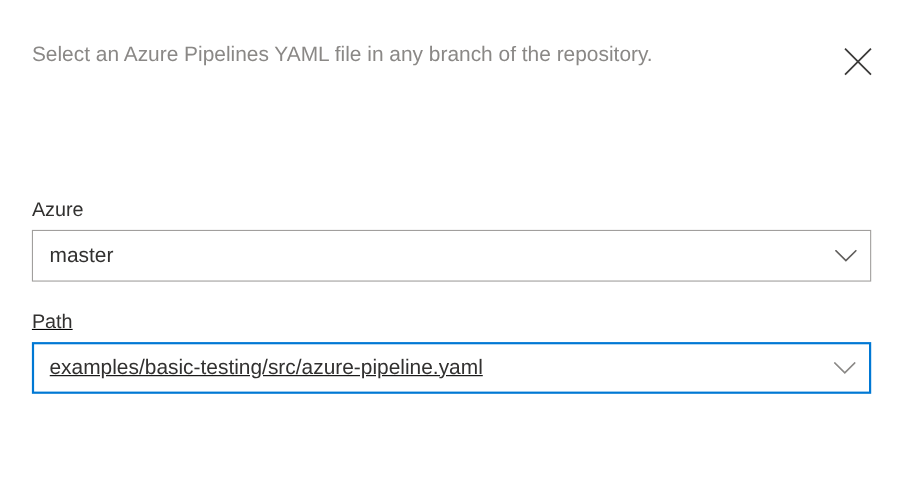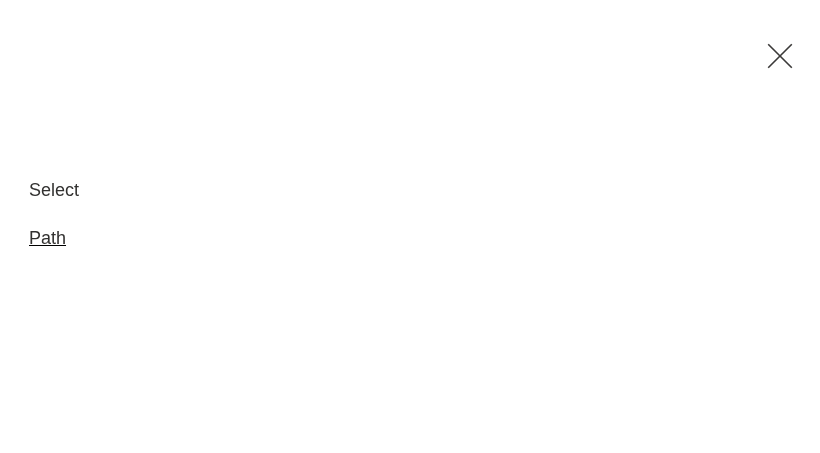--- a/index.html
+++ b/index.html
@@ -146,6 +146,7 @@
 <div class="panel">
 
   <div class="header">
+    <p class="dialog-subtitle">Select an Azure Pipelines YAML file in any branch of the repository.</p>
   </div>
 
   <button class="close-button">

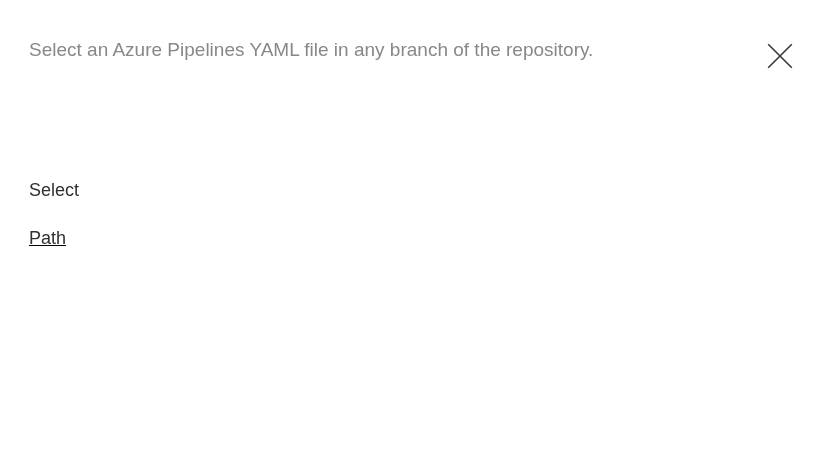--- a/index.html
+++ b/index.html
@@ -160,7 +160,7 @@
   <div class="form-area">
 
     <div class="field-group">
-      <label class="field-label">Select</label>
+      <label class="field-label">Azure</label>
     </div>
 
     <div class="field-group path-group">

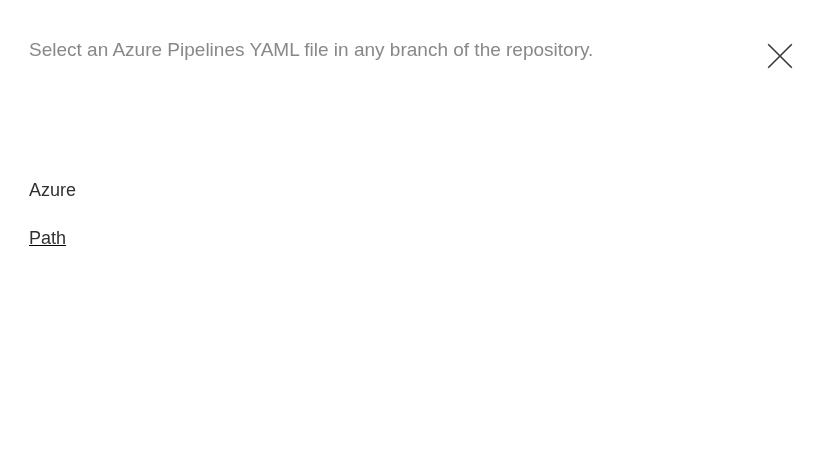--- a/index.html
+++ b/index.html
@@ -161,6 +161,14 @@
 
     <div class="field-group">
       <label class="field-label">Azure</label>
+      <div class="combo">
+        <input class="combo-value" type="text" readonly="" value="master" style="">
+        <span class="combo-caret">
+          <svg width="20" height="12" viewBox="0 0 20 12" aria-hidden="true">
+            <path d="M1 1 L10 10 L19 1" stroke="#605e5c" stroke-width="1.5" fill="none" stroke-linecap="square"></path>
+          </svg>
+        </span>
+      </div>
     </div>
 
     <div class="field-group path-group">

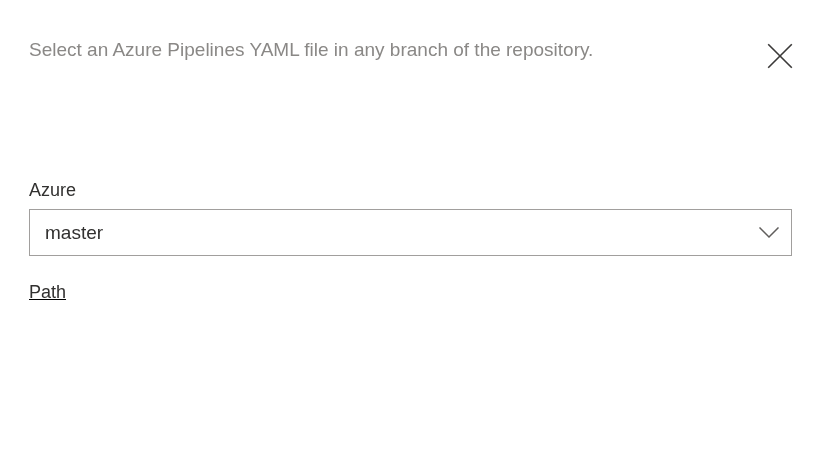--- a/index.html
+++ b/index.html
@@ -173,6 +173,14 @@
 
     <div class="field-group path-group">
       <label class="field-label">Path</label>
+      <div class="combo focused">
+        <input class="combo-value" type="text" value="examples/basic-testing/src/azure-pipeline.yaml" style="">
+        <span class="combo-caret">
+          <svg width="20" height="12" viewBox="0 0 20 12" aria-hidden="true">
+            <path d="M1 1 L10 10 L19 1" stroke="#8a8886" stroke-width="1.5" fill="none" stroke-linecap="square"></path>
+          </svg>
+        </span>
+      </div>
     </div>
 
   </div>

